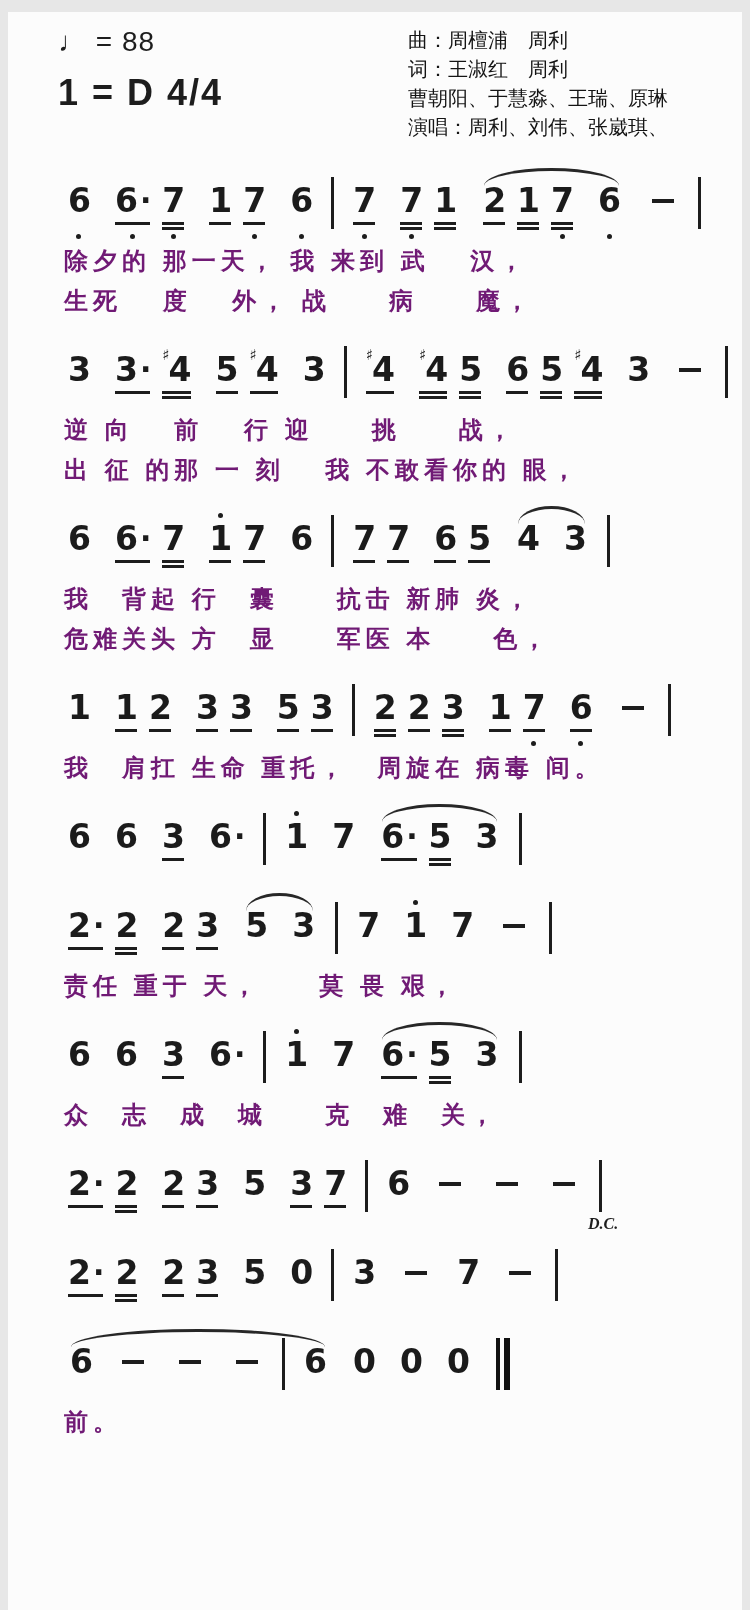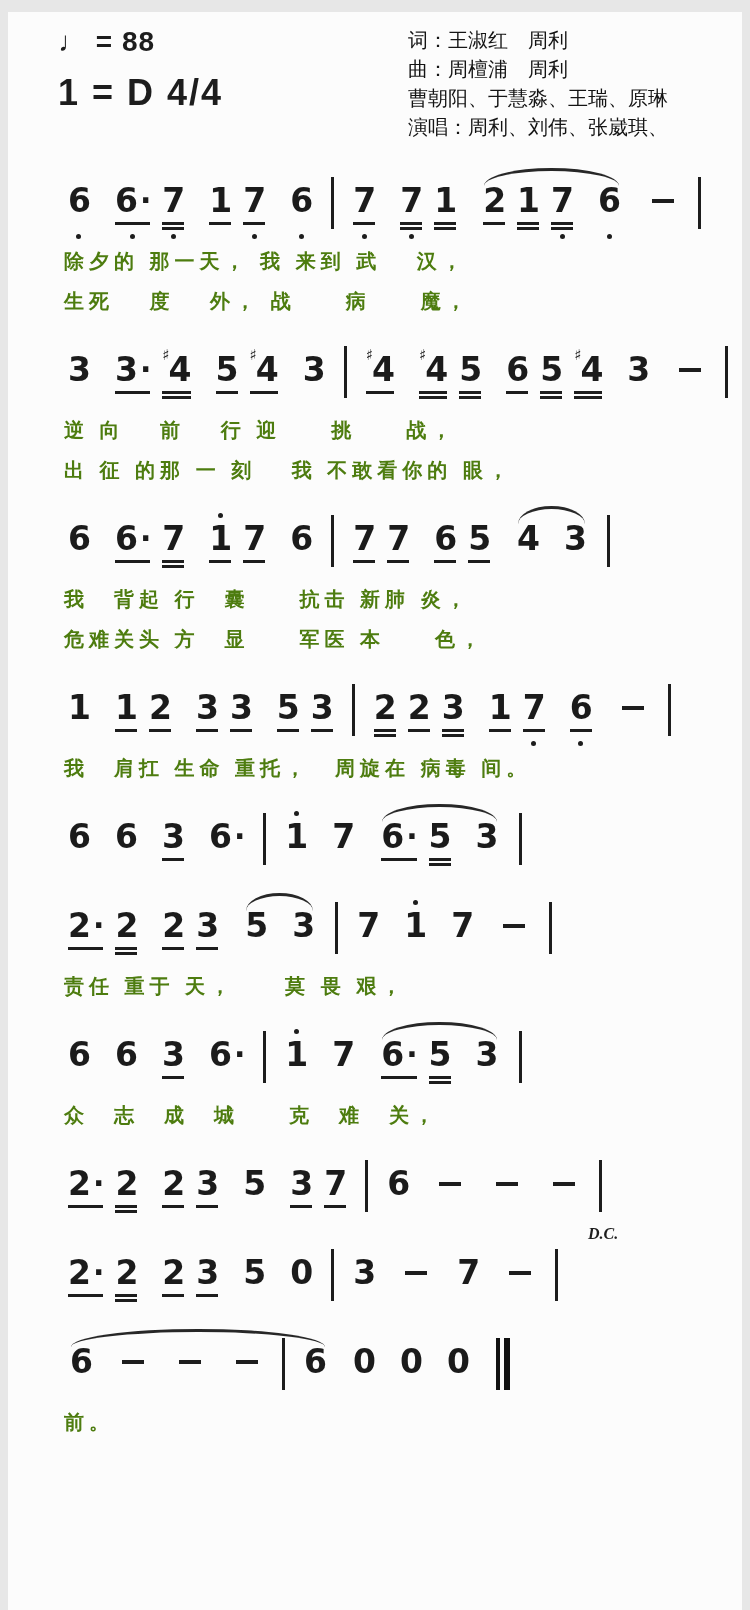--- a/index.html
+++ b/index.html
@@ -15,7 +15,7 @@
   
   .header { display:flex; padding:14px 26px 0 50px; }
   .tempo-block { color:#1d1d1d; }
-  .tempo { font-size:28px; font-weight:700; letter-spacing:1px; }
+  .tempo { font-size:28px; font-weight:400; letter-spacing:1px; }
   .keytime { font-size:36px; font-weight:600; letter-spacing:2px; margin-top:14px; }
   .credits { margin-left:auto; width:308px; font-size:20px; line-height:29px; color:#141414; font-weight:500; }
   

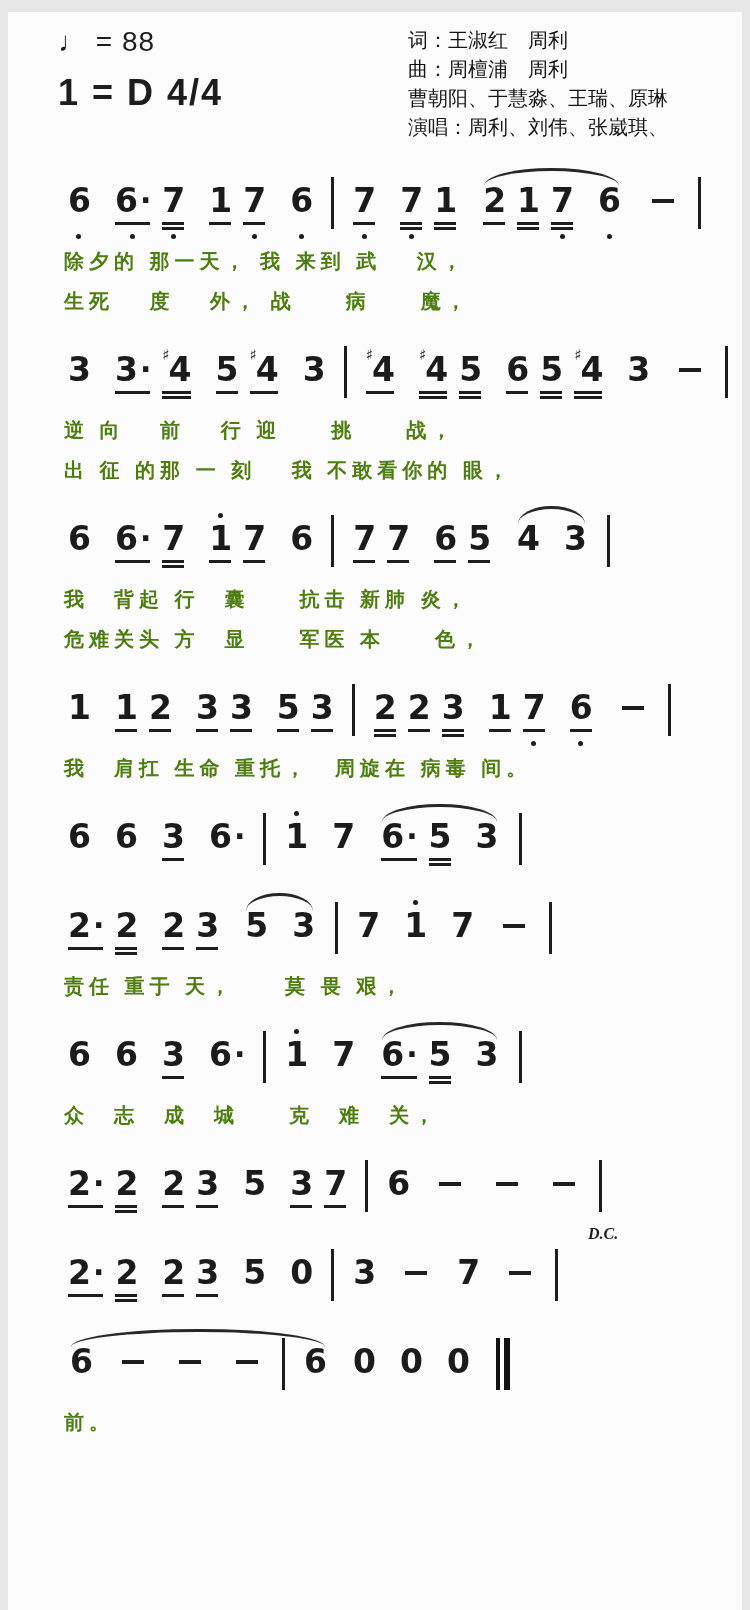--- a/index.html
+++ b/index.html
@@ -69,8 +69,8 @@
       <div class="keytime">1 = D  4/4</div>
     </div>
     <div class="credits">
+      <div>曲：周檀浦　周利</div>
       <div>词：王淑红　周利</div>
-      <div>曲：周檀浦　周利</div>
       <div>曹朝阳、于慧淼、王瑞、原琳</div>
       <div>演唱：周利、刘伟、张崴琪、</div>
     </div>

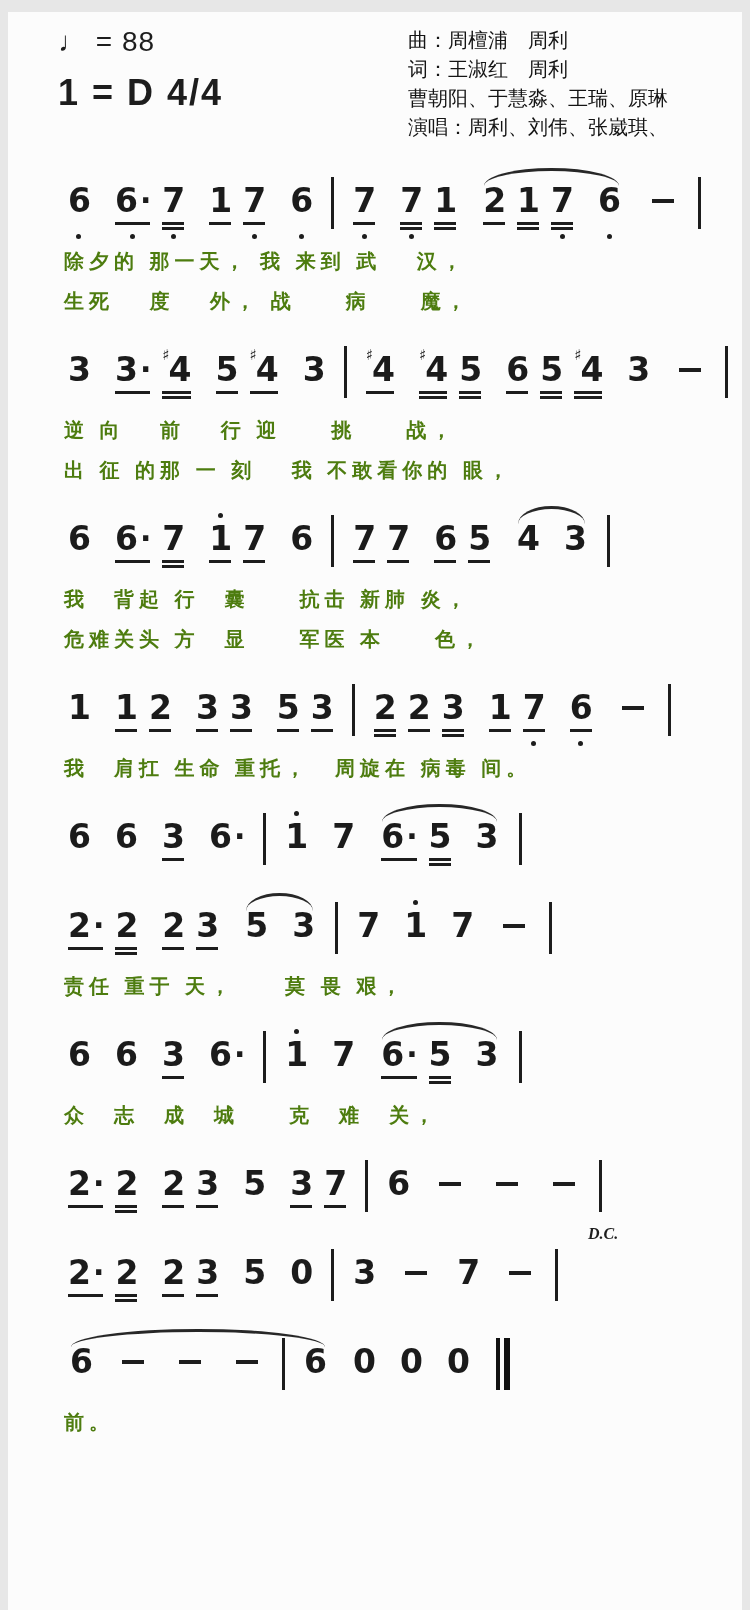--- a/index.html
+++ b/index.html
@@ -55,8 +55,8 @@
     font-weight:700; font-size:16px; color:#1d1d1d;
   }
   .lyric {
-    font-size:20px; line-height:40px; letter-spacing:5px; white-space:nowrap;
-    color:#4d7c0f; font-weight:600; padding-left:2px;
+    font-size:24px; line-height:40px; letter-spacing:5px; white-space:nowrap;
+    color:#701a75; font-weight:600; padding-left:2px;
   }
 </style>
 </head>

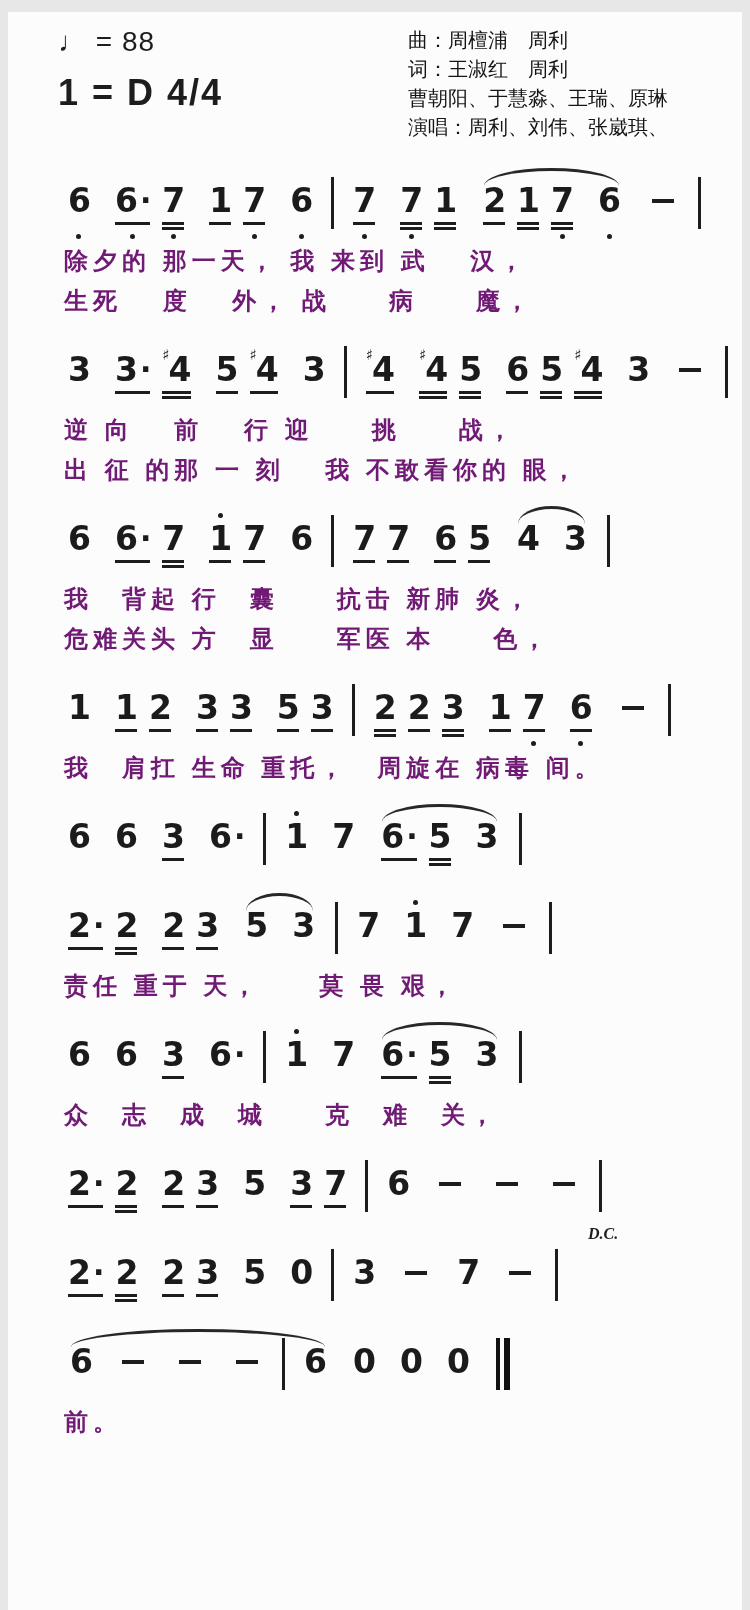--- a/index.html
+++ b/index.html
@@ -50,7 +50,7 @@
   .eb1 { width:4px; background:#111; }
   .eb2 { width:6px; background:#111; }
   .dcmark {
-    position:absolute; top:65px; right:-16px; white-space:nowrap;
+    position:absolute; top:55px; right:-16px; white-space:nowrap;
     font-family:"Liberation Serif","DejaVu Serif",serif; font-style:italic;
     font-weight:700; font-size:16px; color:#1d1d1d;
   }

